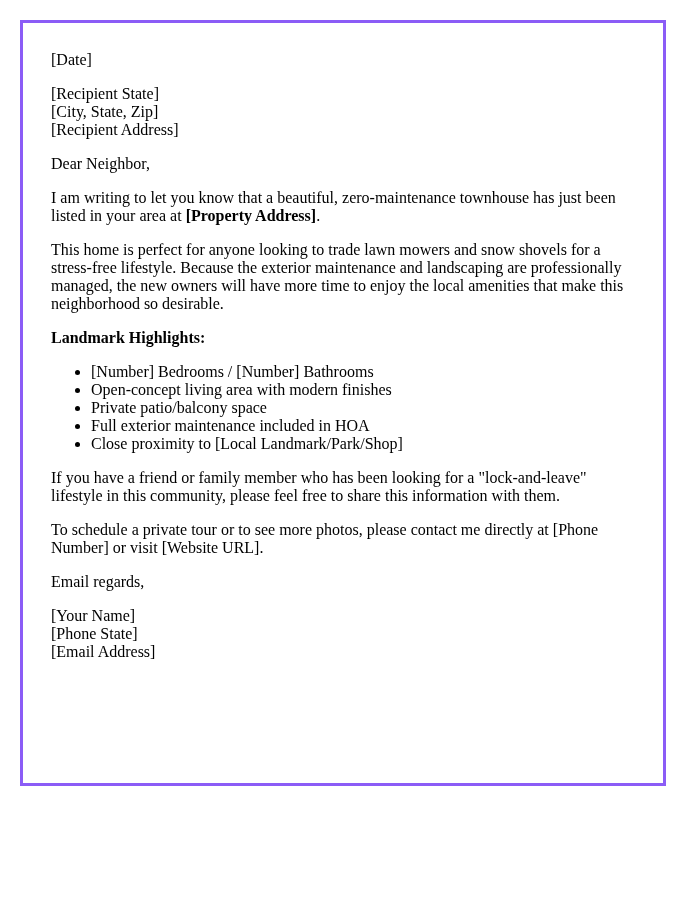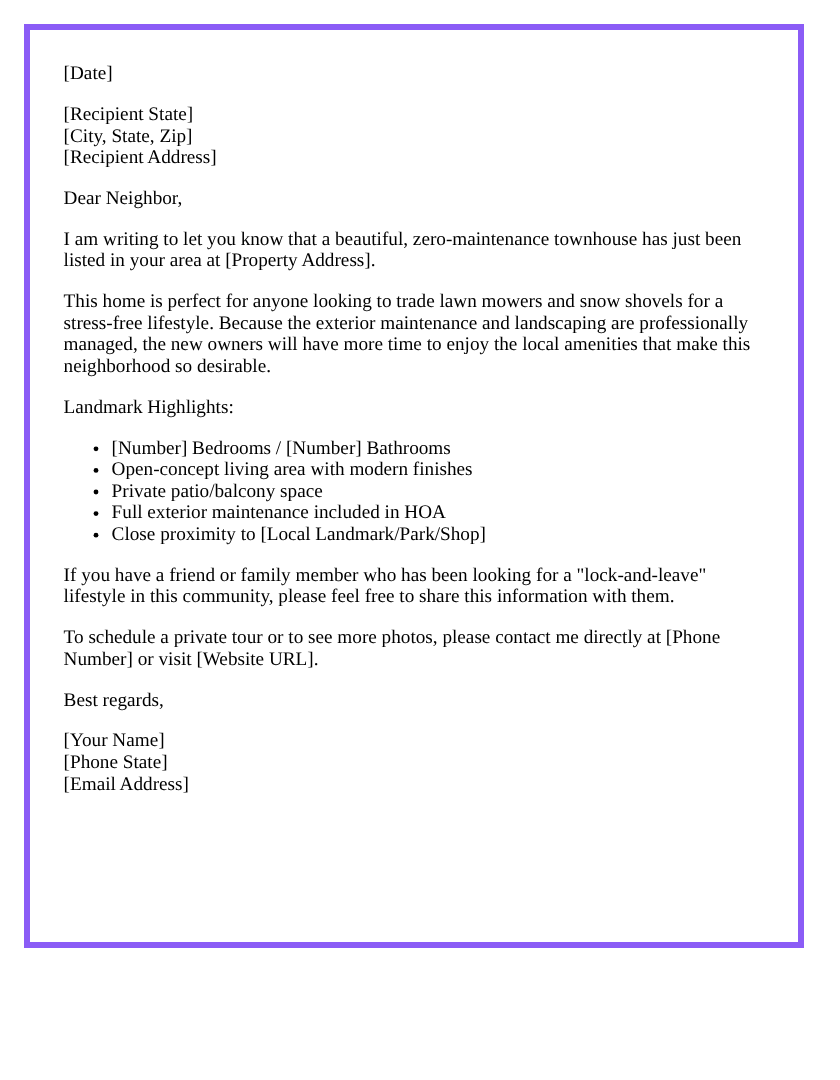--- a/index.html
+++ b/index.html
@@ -22,7 +22,7 @@
       top: 20px;
       width: 584px;
       height: 712px;
-      border: 5px solid #8b5cf6;
+      border: 3px solid #8b5cf6;
       padding: 28px 28px 20px 28px;
     }
     p {

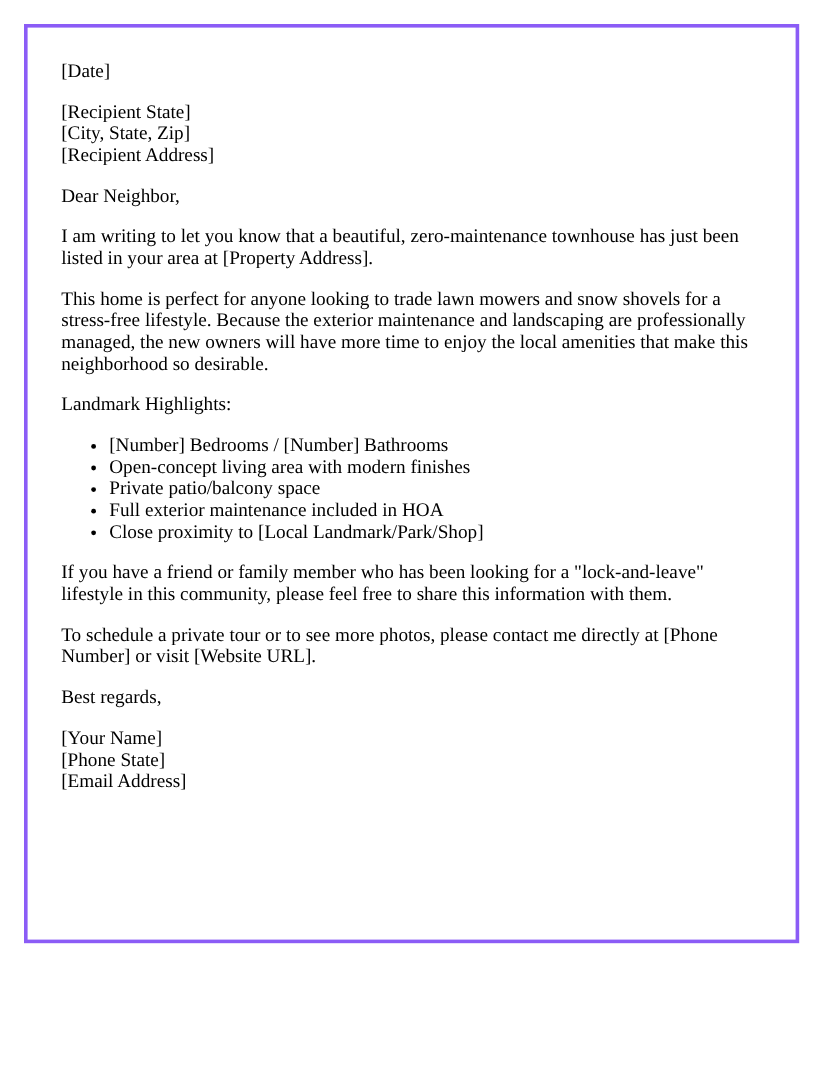--- a/index.html
+++ b/index.html
@@ -28,7 +28,7 @@
     p {
       margin: 0 0 16px 0;
     }
-    b { font-weight: normal; text-align: right; }
+    b { font-weight: bold; text-align: right; }
     ul {
       margin: 0 0 16px 0;
       padding-left: 40px;

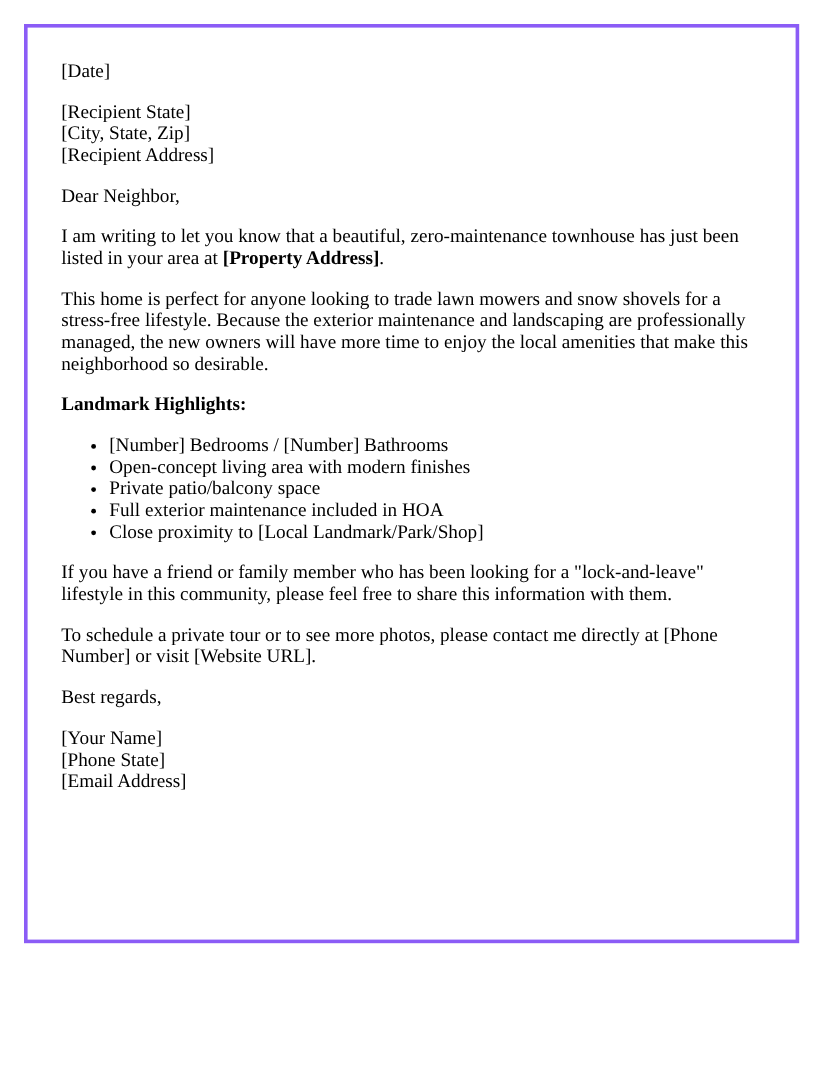--- a/index.html
+++ b/index.html
@@ -70,7 +70,7 @@
 
   <p>To schedule a private tour or to see more photos, please contact me directly at [Phone Number] or visit [Website URL].</p>
 
-  <p>Best regards,</p>
+  <p>Email regards,</p>
 
   <p class="lines">
     <span style="display:block">[Your Name]</span>

